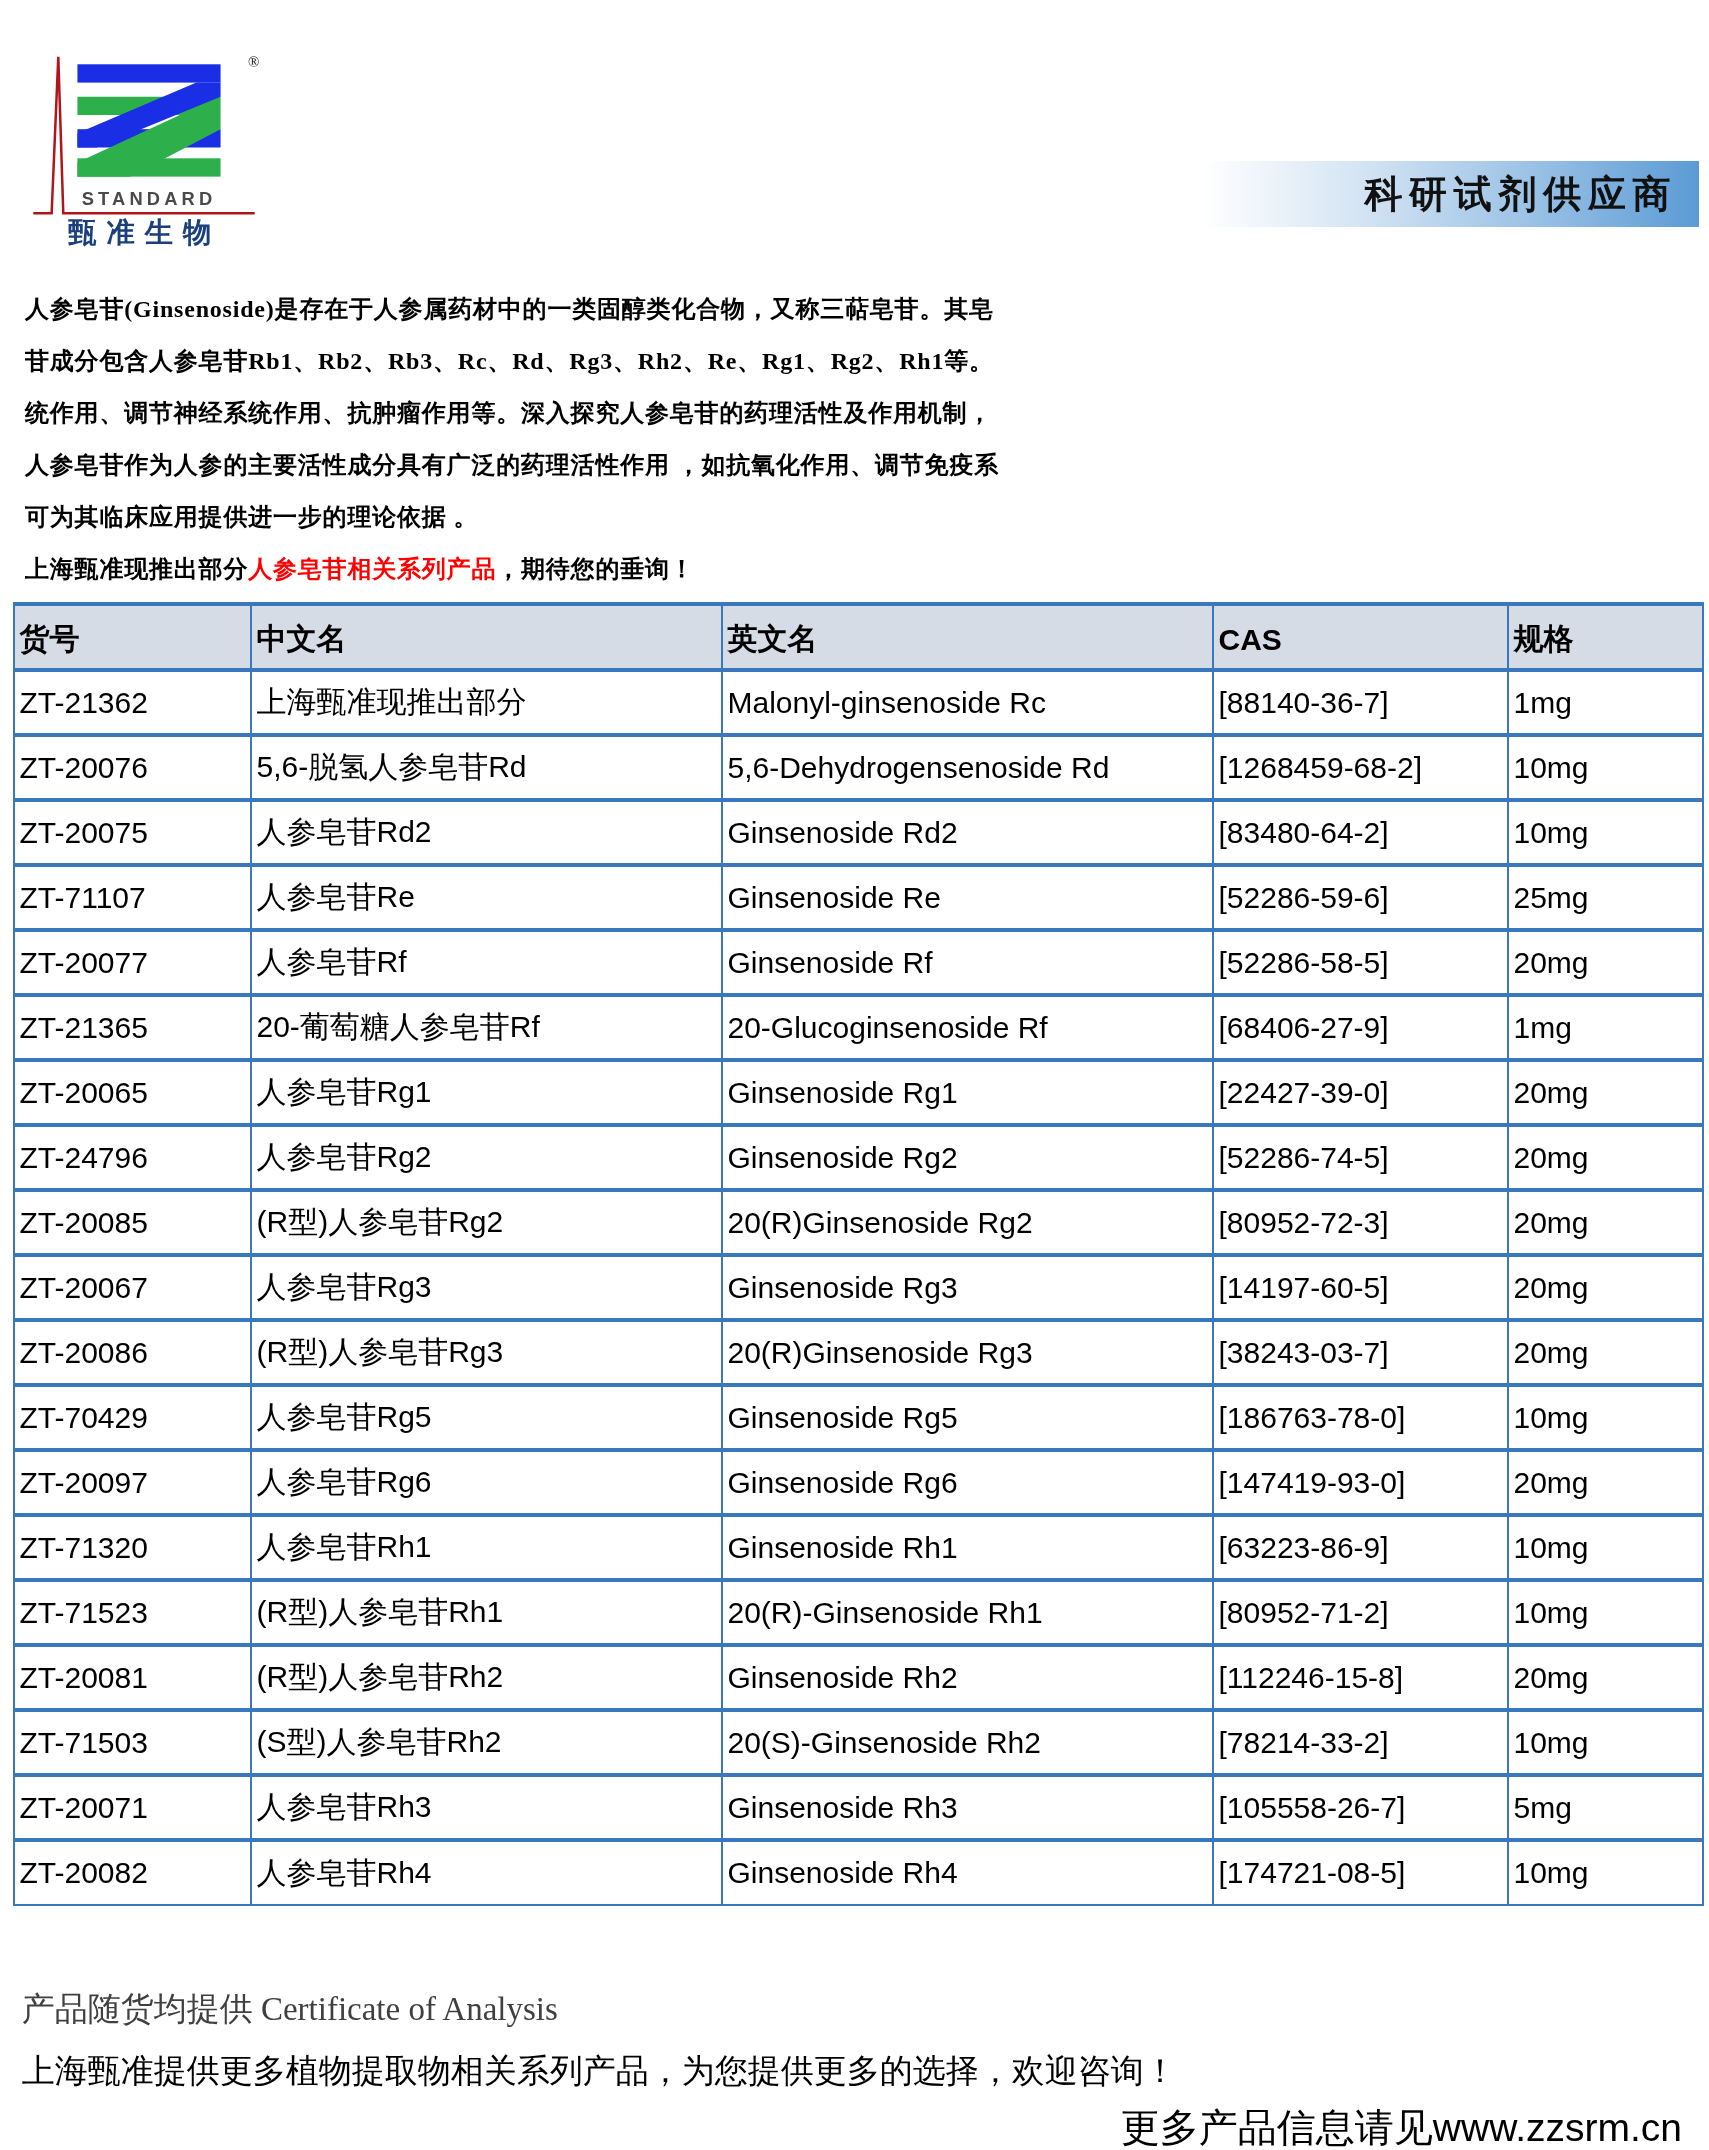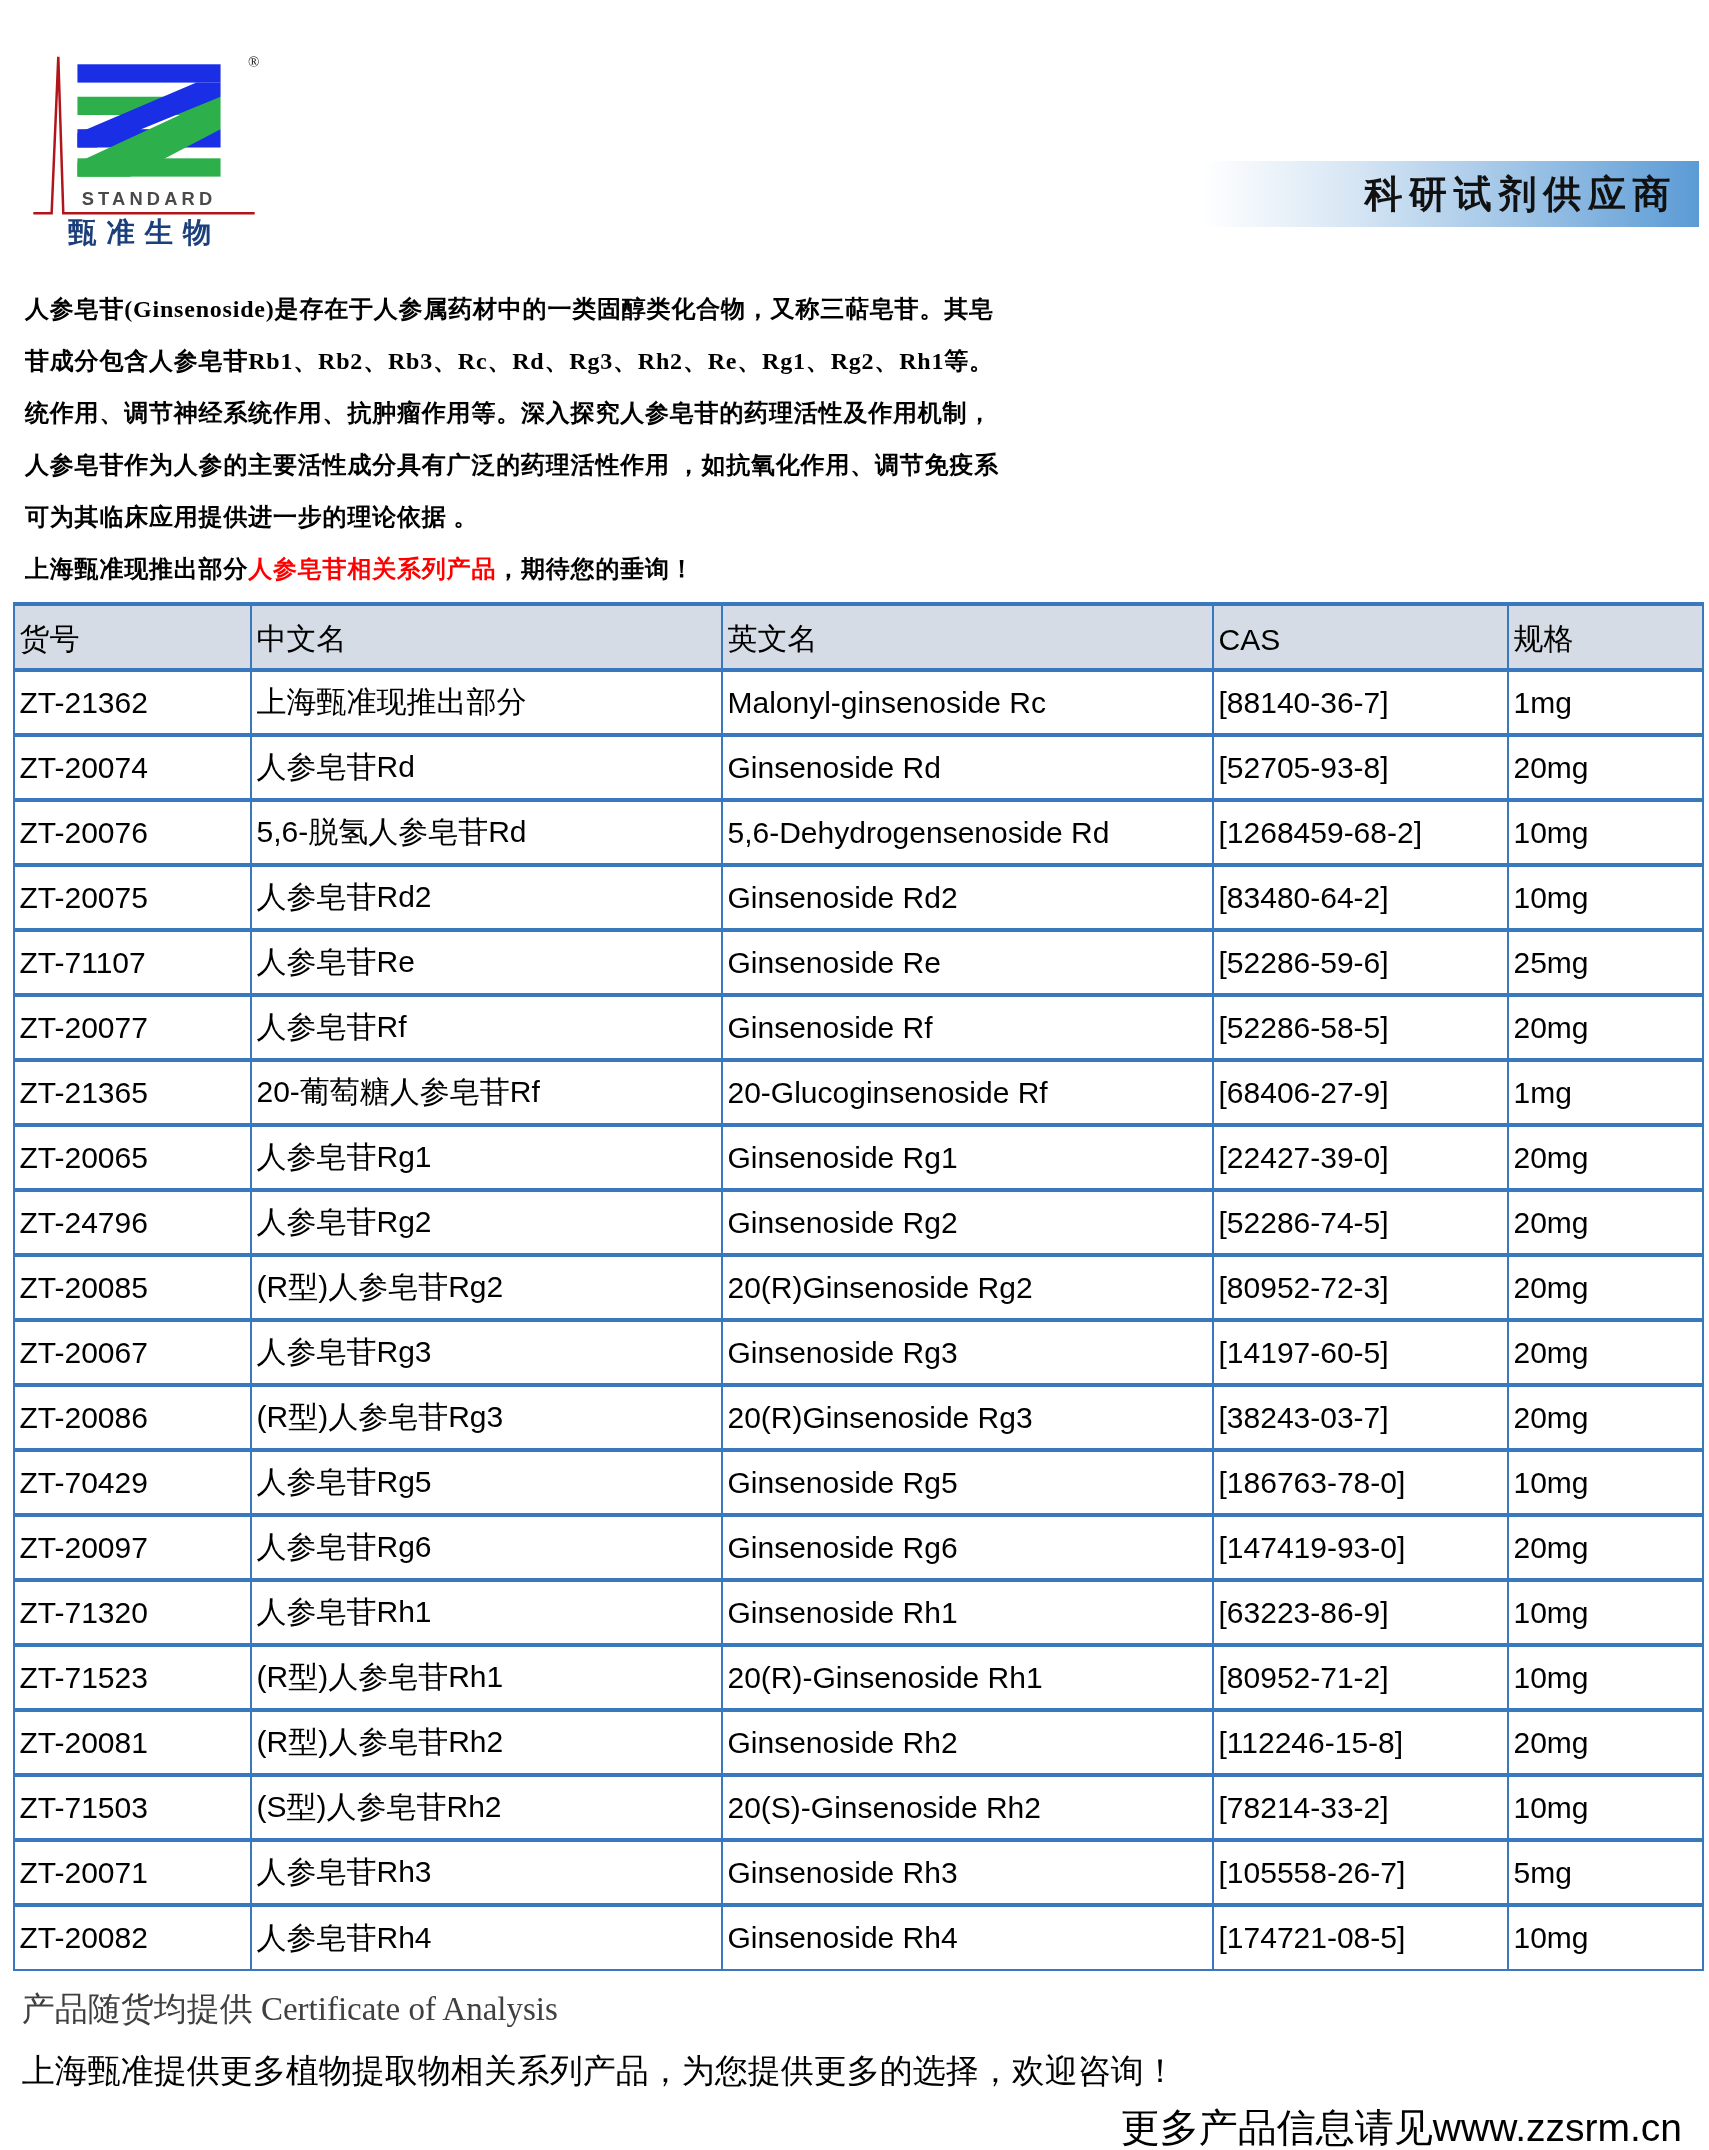--- a/index.html
+++ b/index.html
@@ -41,7 +41,7 @@
     font-family: "Liberation Sans", "DejaVu Sans", sans-serif;
     font-size: 30px; font-weight: normal; padding: 0 5px; white-space: nowrap; overflow: hidden;
   }
-  .tbl thead th { background: #d6dce5; height: 66px; padding-top: 5px; }
+  .tbl thead th { background: #d6dce5; height: 66px; padding-top: 5px; font-weight: bold; }
   .tbl tbody td { height: 65px; }
   .c0 { width: 237px; } .c1 { width: 471px; } .c2 { width: 491px; } .c3 { width: 295px; } .c4 { width: 195px; }
 

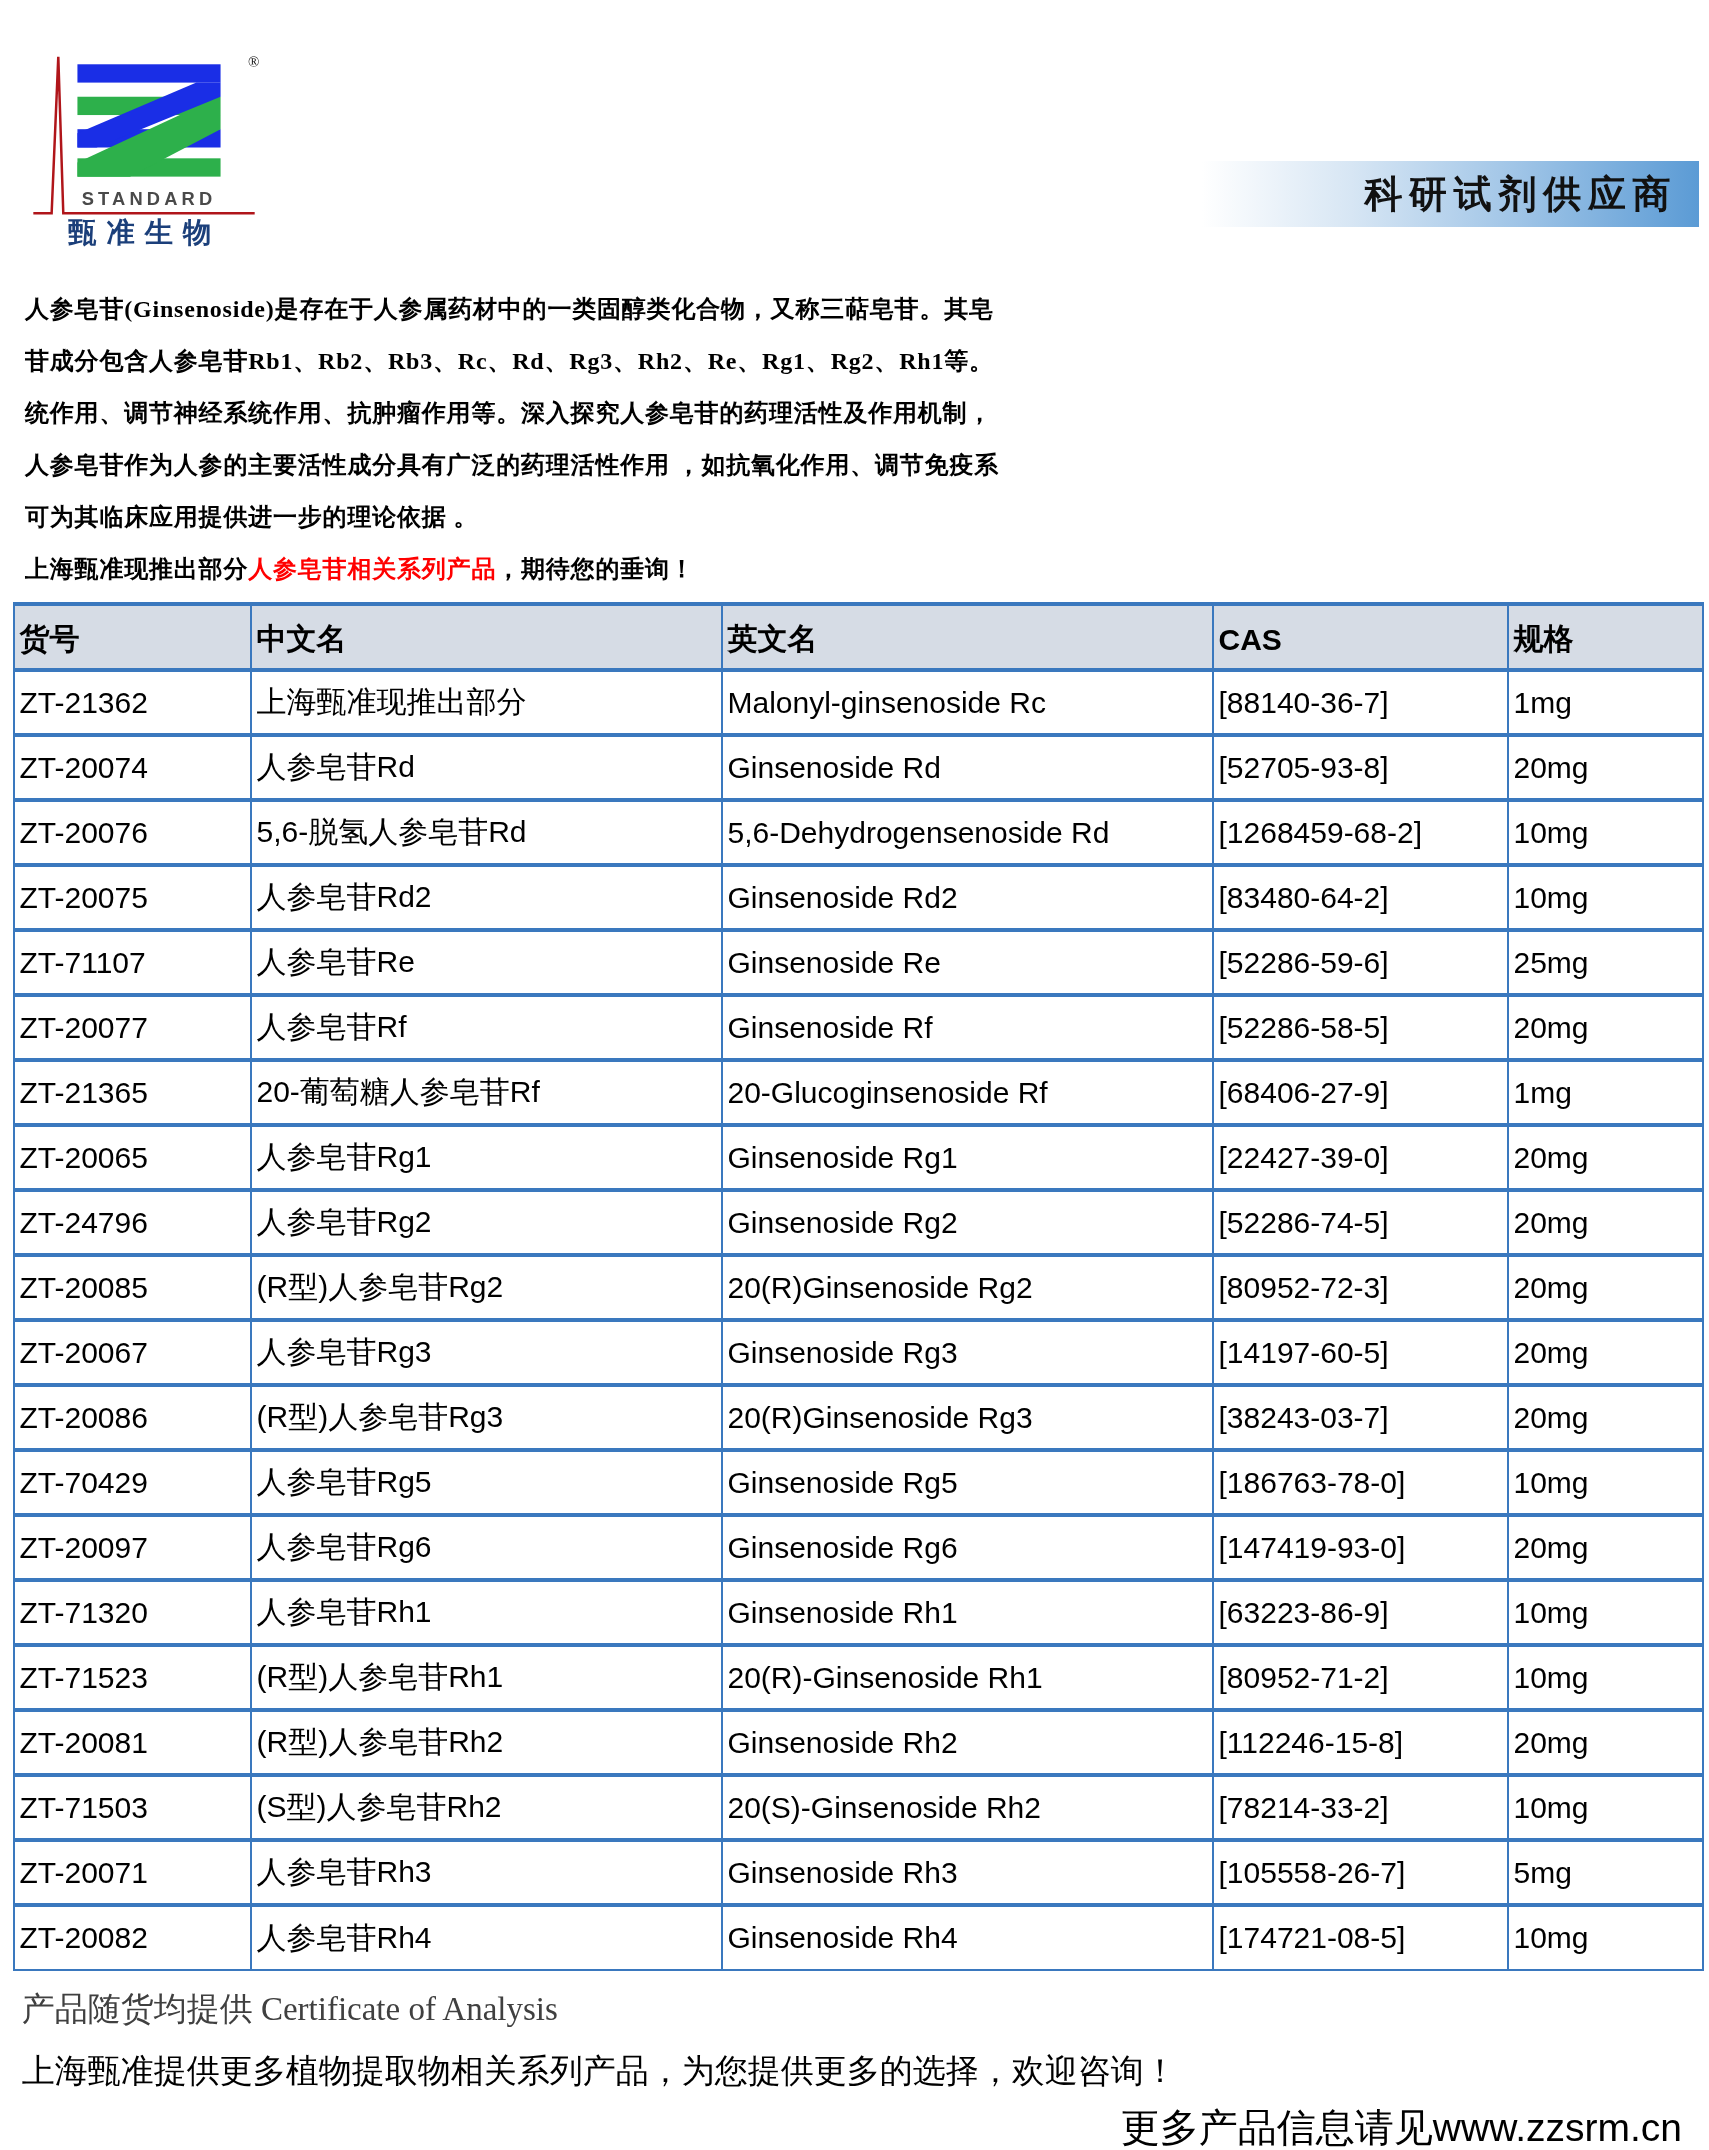--- a/index.html
+++ b/index.html
@@ -119,13 +119,6 @@
         <td>1mg</td>
       </tr>
       <tr>
-        <td>ZT-20074</td>
-        <td>人参皂苷Rd</td>
-        <td>Ginsenoside Rd</td>
-        <td>[52705-93-8]</td>
-        <td>20mg</td>
-      </tr>
-      <tr>
         <td>ZT-20076</td>
         <td>5,6-脱氢人参皂苷Rd</td>
         <td>5,6-Dehydrogensenoside Rd</td>

